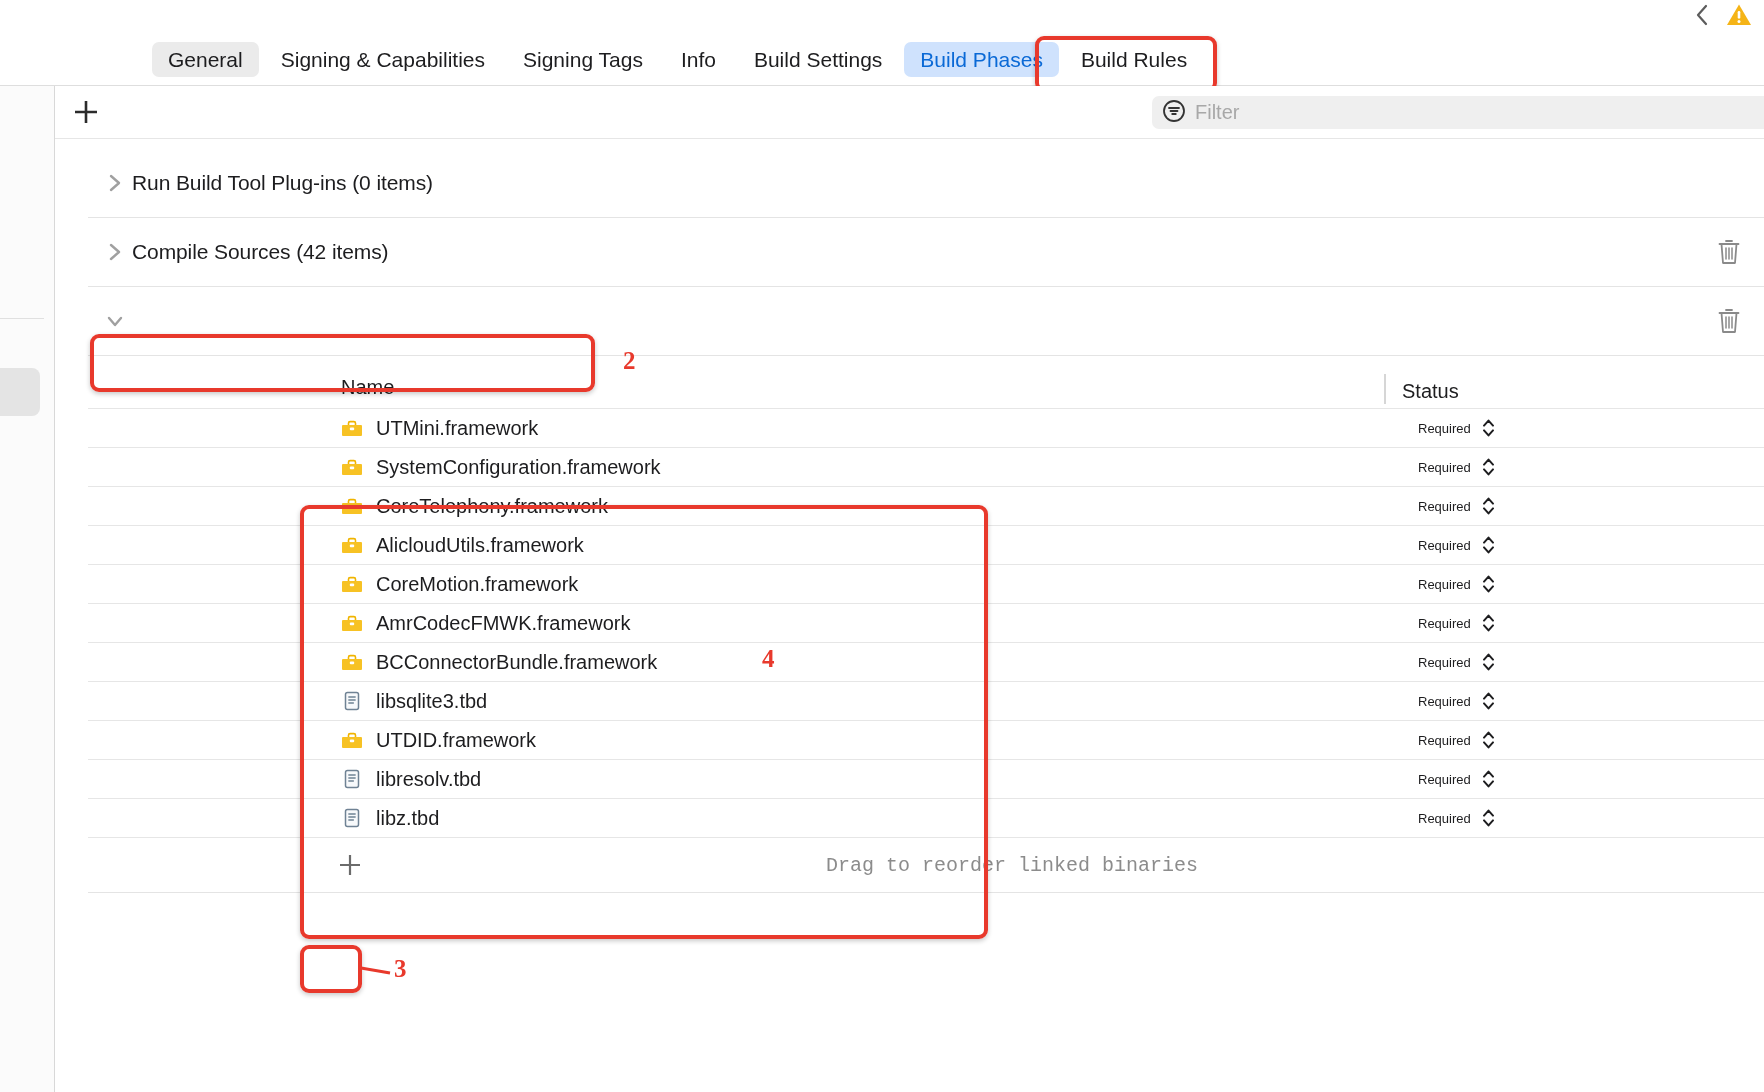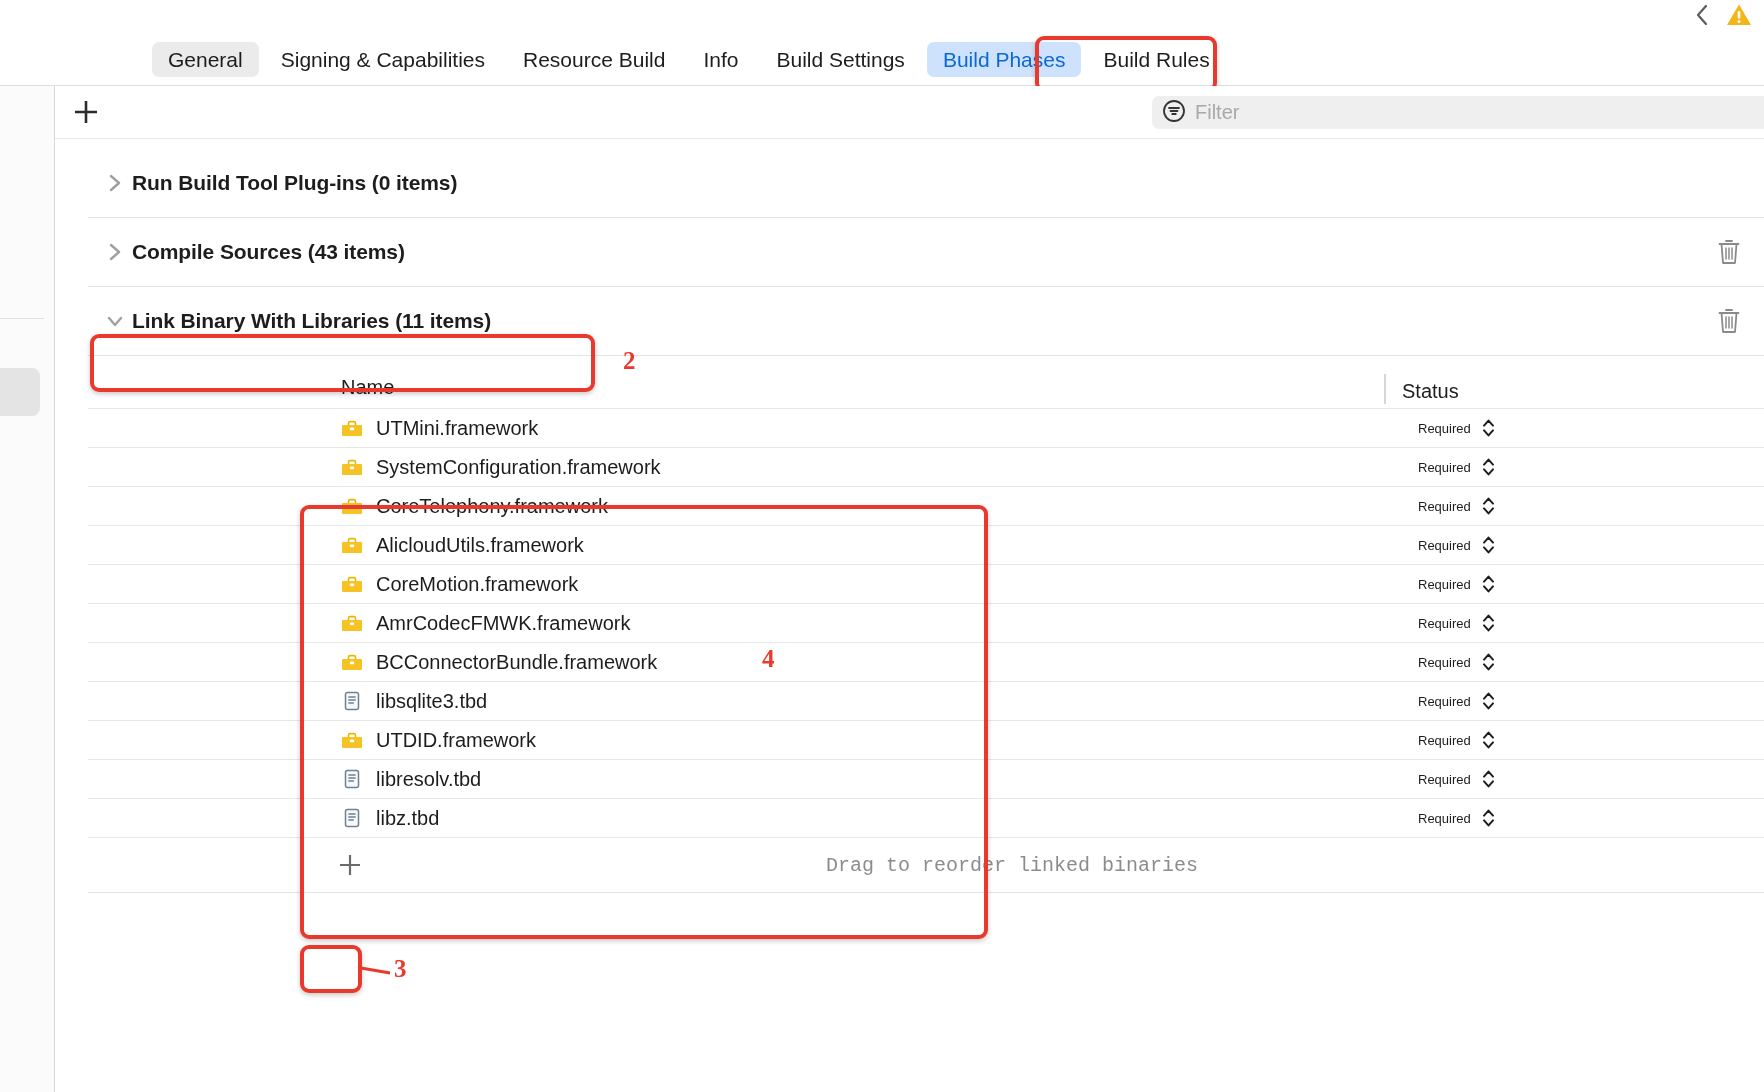--- a/index.html
+++ b/index.html
@@ -199,7 +199,7 @@
   <div class="tabbar">
     <div class="tab selected-grey">General</div>
     <div class="tab">Signing &amp; Capabilities</div>
-    <div class="tab">Resource Build</div>
+    <div class="tab">Signing Tags</div>
     <div class="tab">Info</div>
     <div class="tab">Build Settings</div>
     <div class="tab selected-blue">Build Phases</div>

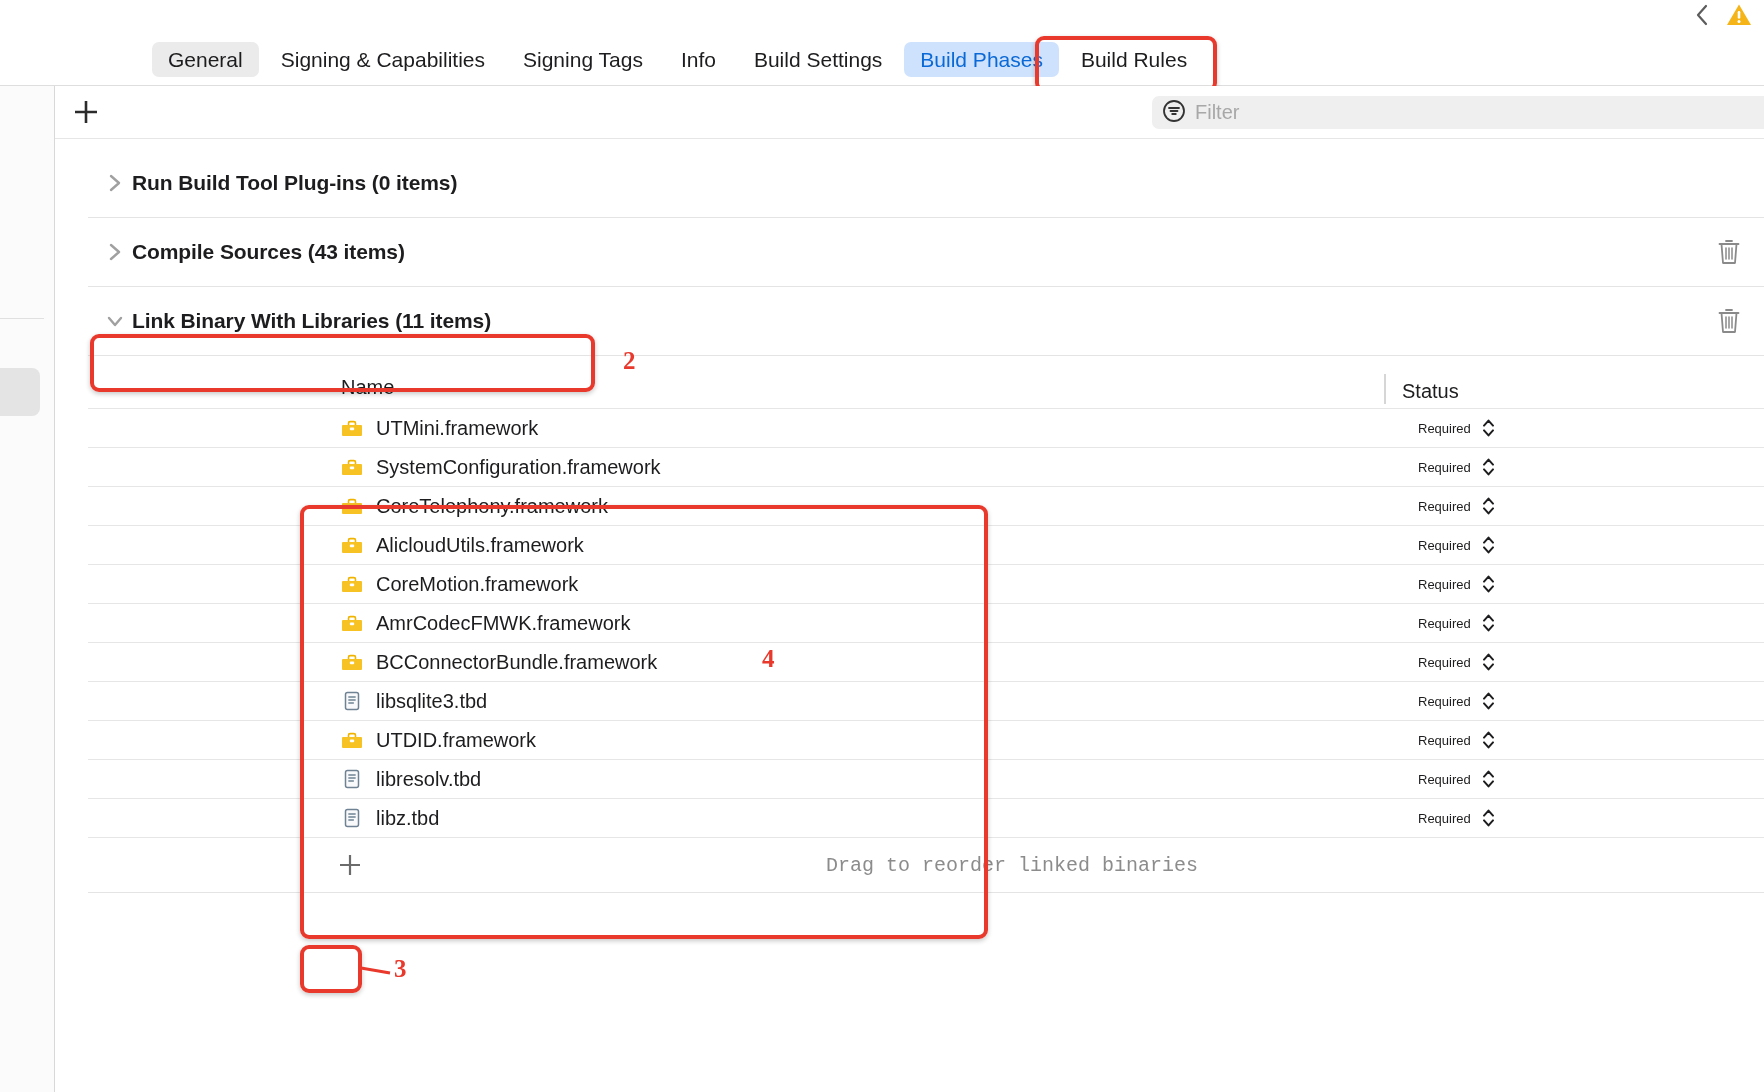--- a/index.html
+++ b/index.html
@@ -109,7 +109,7 @@
     margin-left: 10px;
   }
   .phase-title {
-    font-size: 21px; font-weight: 700; color: #1d1d1f; letter-spacing: -0.1px;
+    font-size: 21px; font-weight: 400; color: #1d1d1f; letter-spacing: -0.1px;
   }
   .trash-btn {
     position: absolute; right: 22px; top: 50%; transform: translateY(-50%);

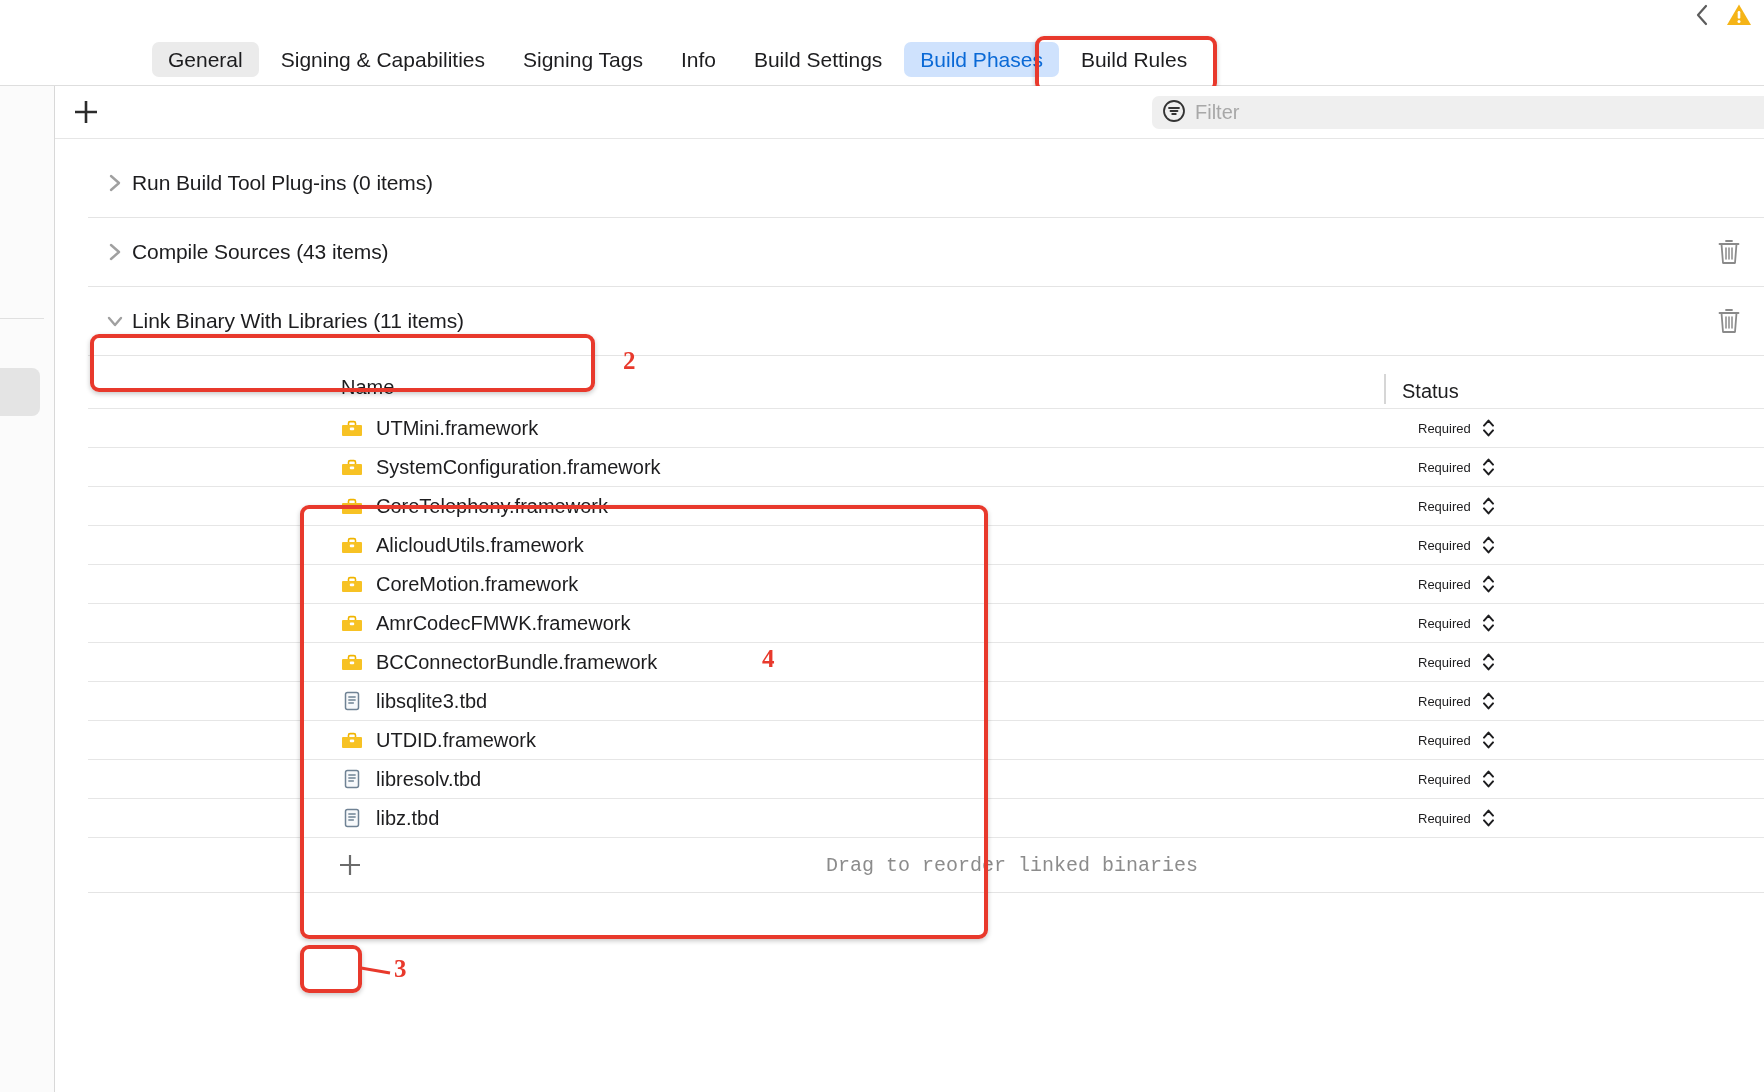--- a/index.html
+++ b/index.html
@@ -251,7 +251,7 @@
             <path d="M4 3 L12 10 L4 17" stroke="#a0a0a0" stroke-width="2.4" fill="none" stroke-linecap="round" stroke-linejoin="round"></path>
           </svg>
       </span>
-      <span class="phase-title">Compile Sources (43 items)</span>
+      <span class="phase-title">Compile Sources (42 items)</span>
       <span class="trash-btn">
         <svg width="26" height="30" viewBox="0 0 26 30">
           <path d="M3.5 7 H22.5 M10 4 H16 M5.5 7 L7 26 H19 L20.5 7" stroke="#8a8a8a" stroke-width="1.8" fill="none" stroke-linecap="round" stroke-linejoin="round"></path>

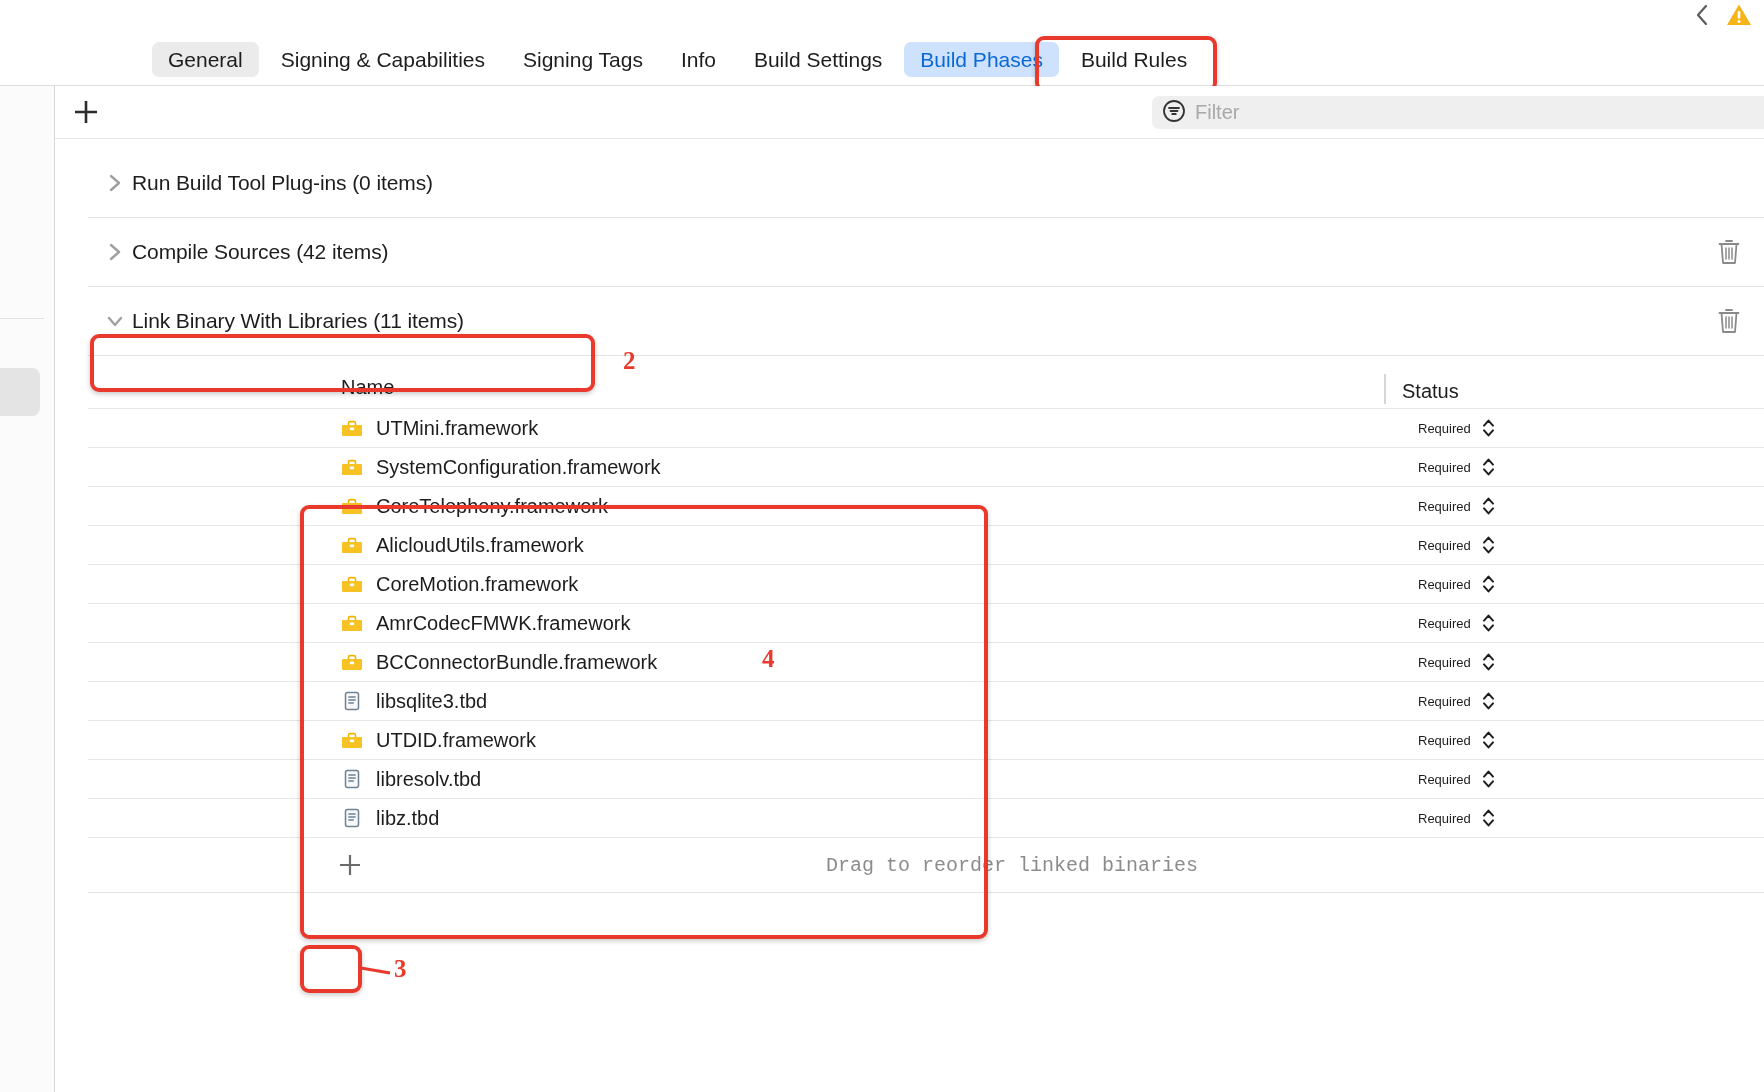--- a/index.html
+++ b/index.html
@@ -266,7 +266,6 @@
             <path d="M4 5 L10 12 L16 5" stroke="#a0a0a0" stroke-width="2.4" fill="none" stroke-linecap="round" stroke-linejoin="round"></path>
           </svg>
       </span>
-      <span class="phase-title">Link Binary With Libraries (11 items)</span>
       <span class="trash-btn">
         <svg width="26" height="30" viewBox="0 0 26 30">
           <path d="M3.5 7 H22.5 M10 4 H16 M5.5 7 L7 26 H19 L20.5 7" stroke="#8a8a8a" stroke-width="1.8" fill="none" stroke-linecap="round" stroke-linejoin="round"></path>

